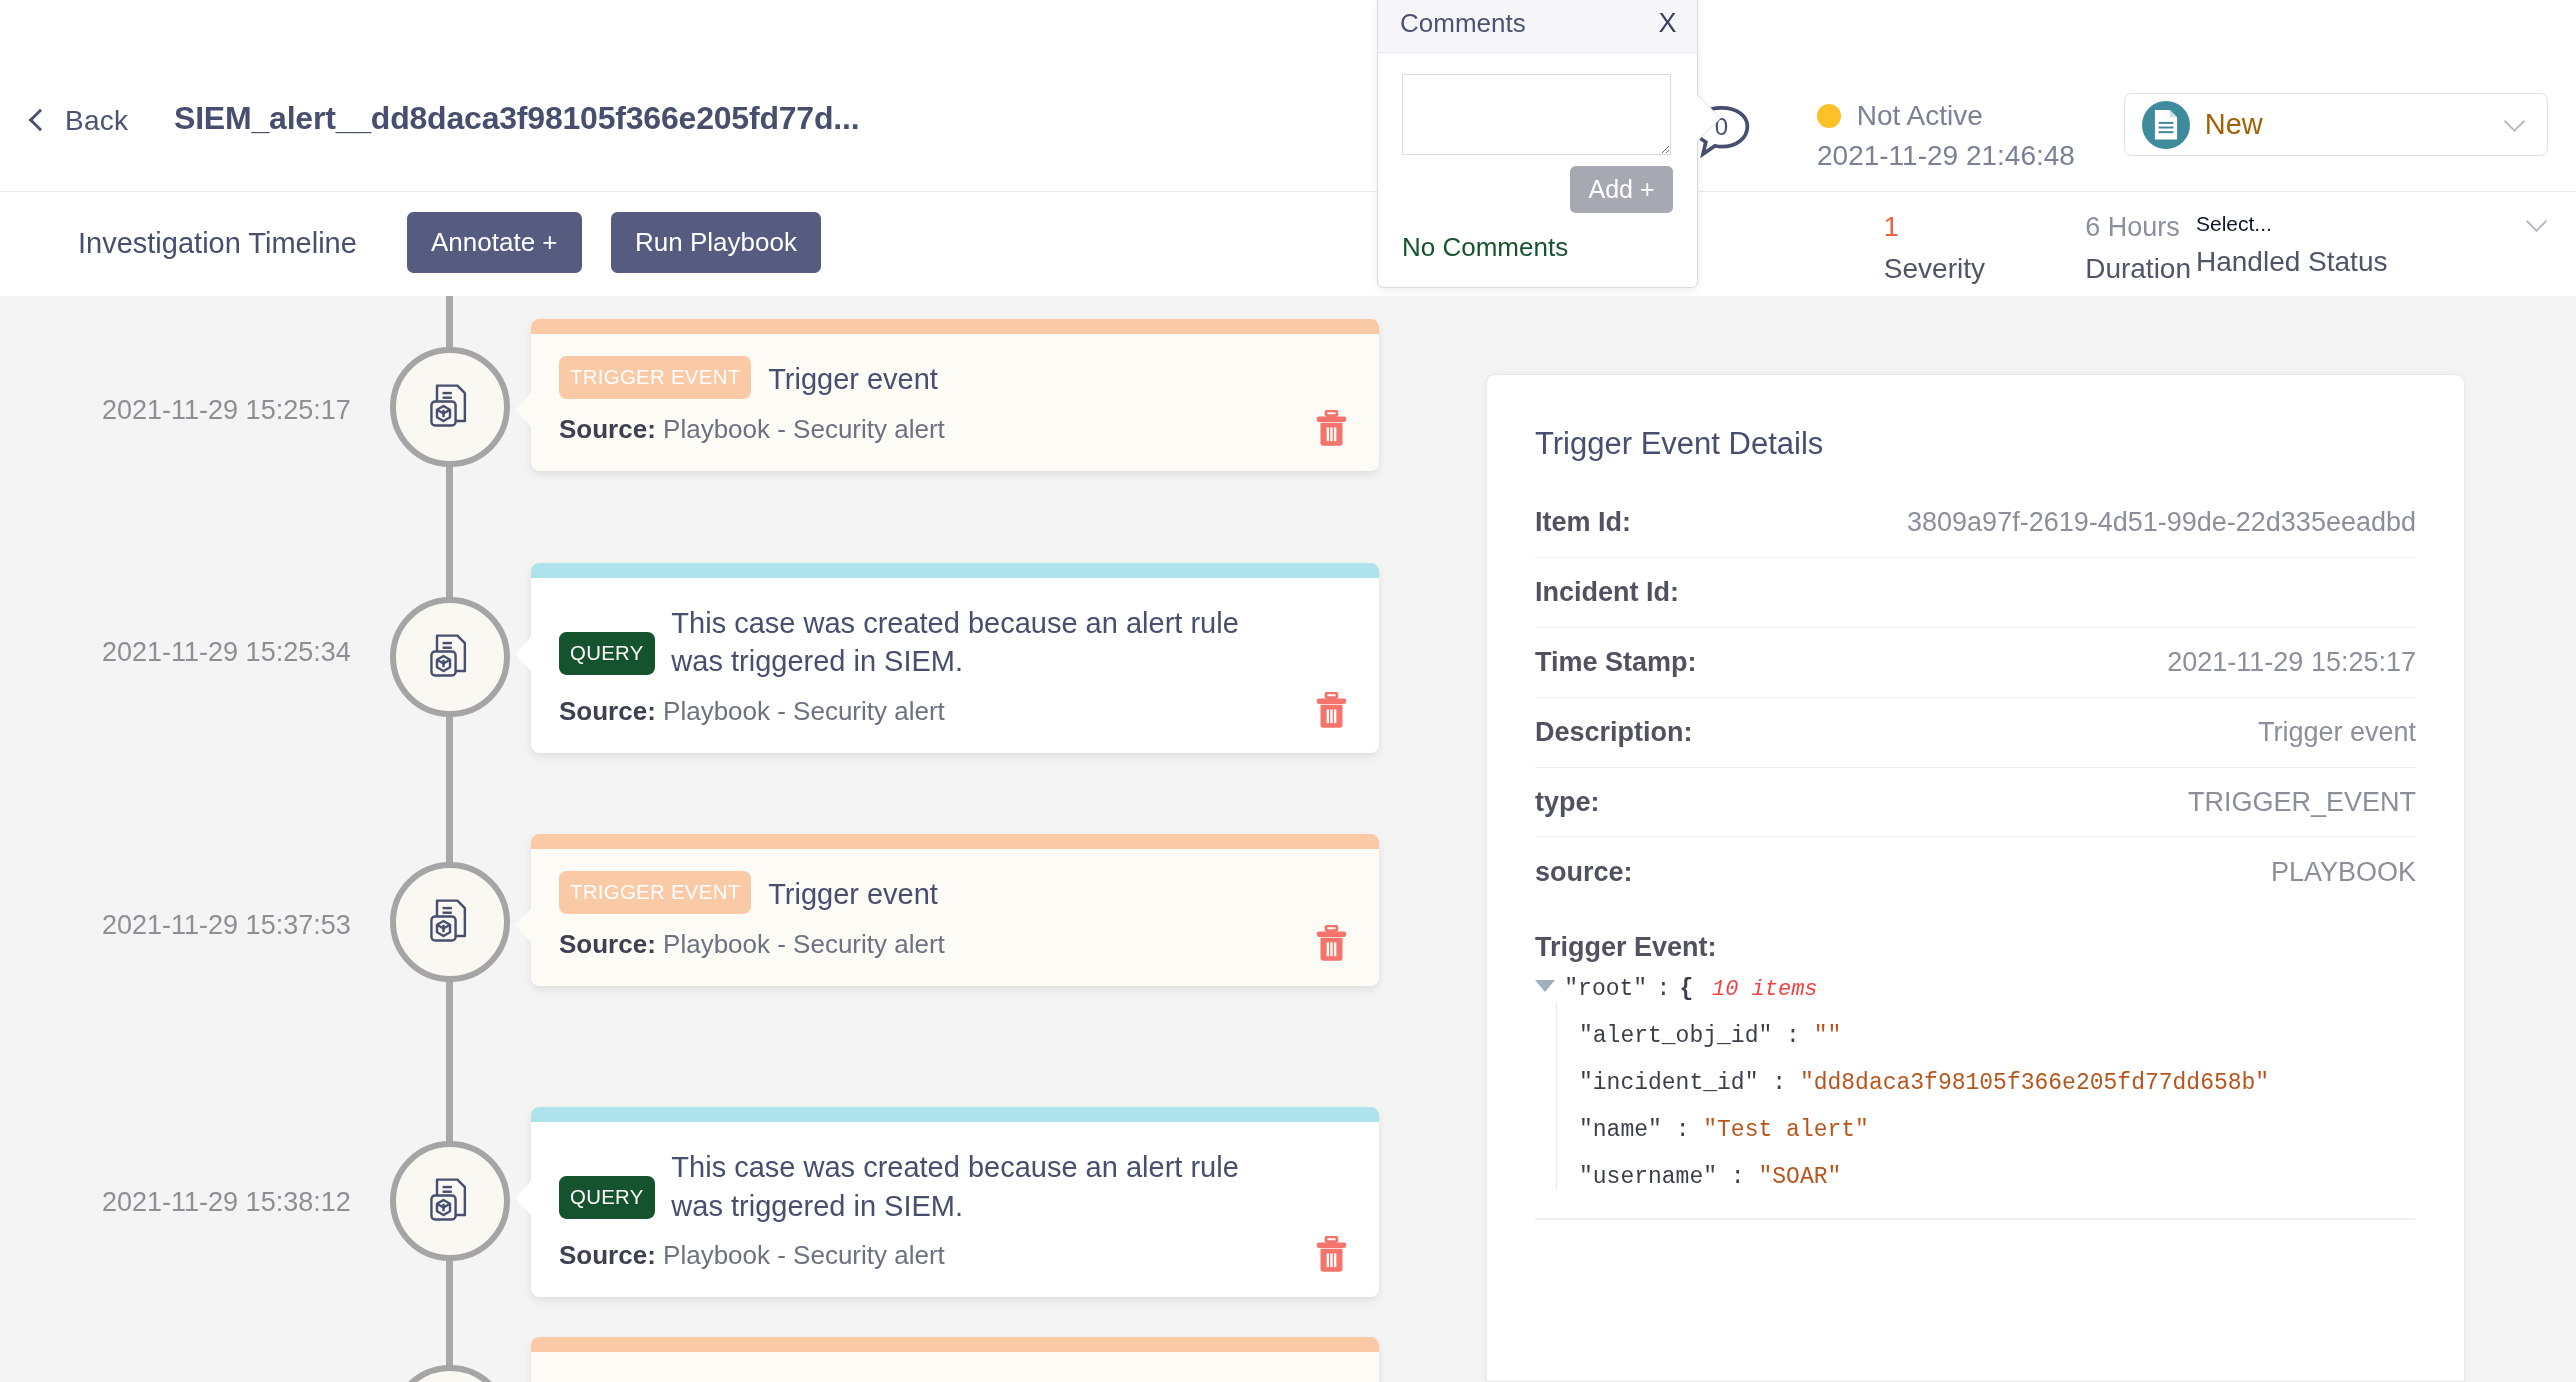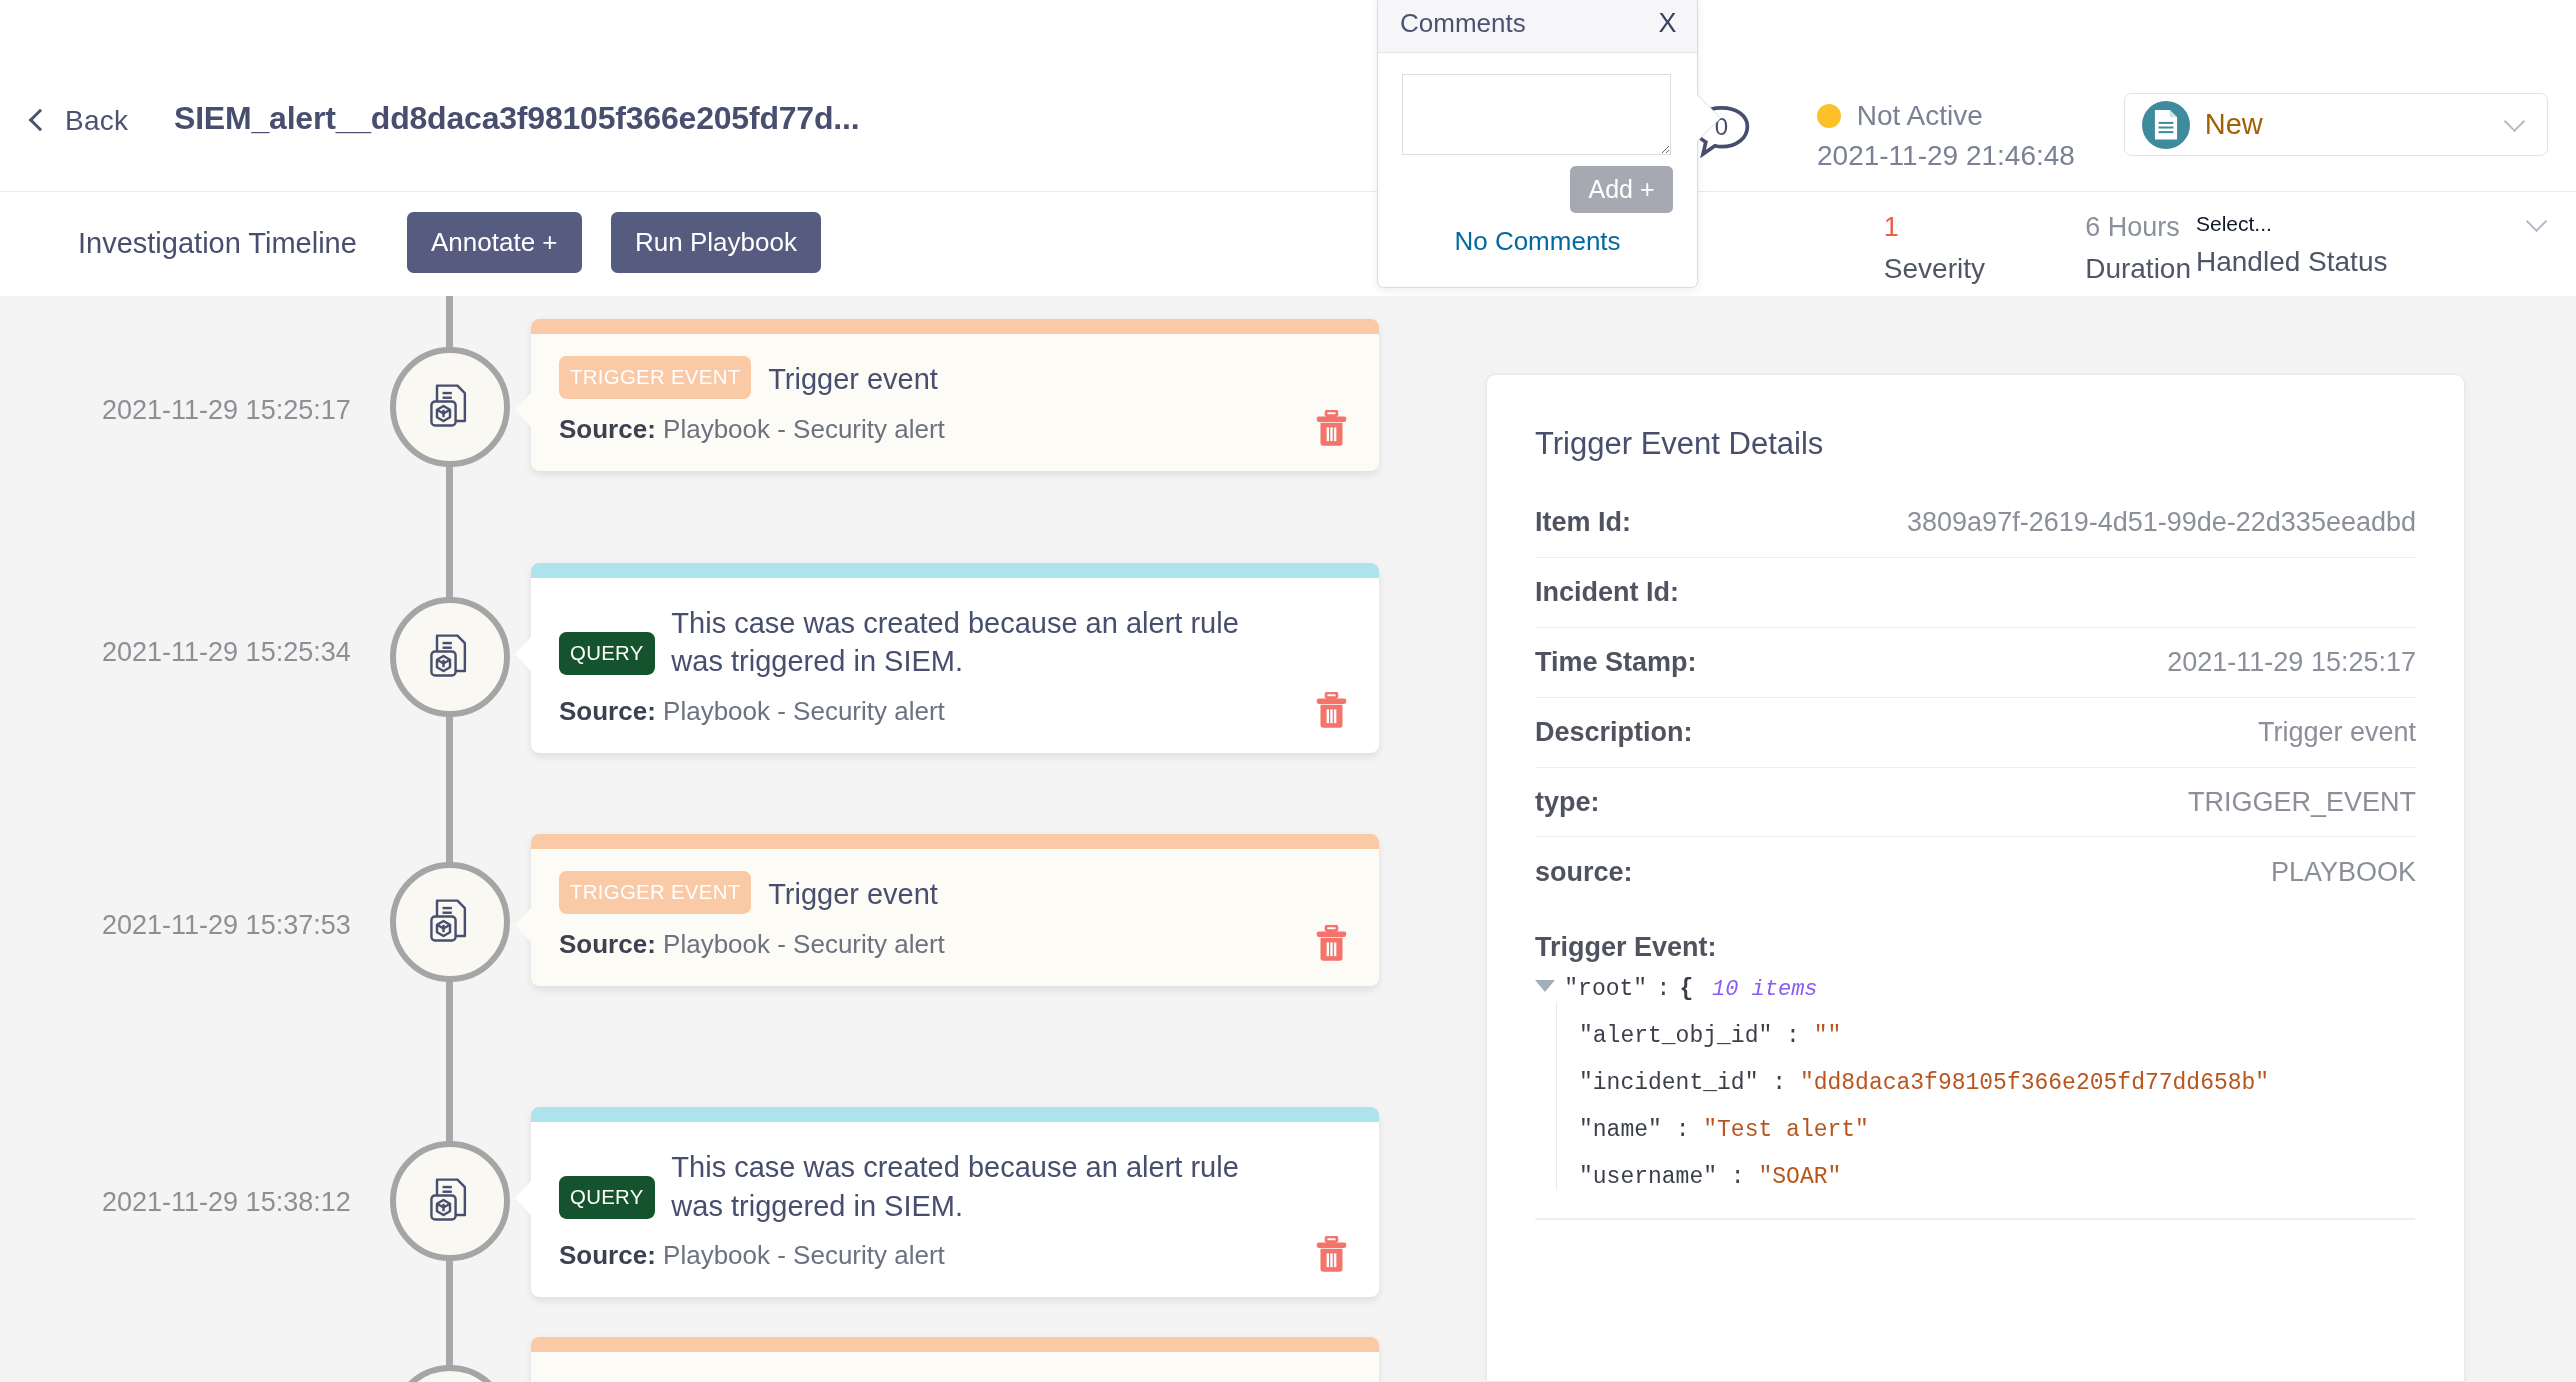--- a/index.html
+++ b/index.html
@@ -128,7 +128,7 @@
     font-family: "Liberation Sans", sans-serif; font-size: 25px;
     padding: 9.3px 18.5px; cursor: pointer;
   }
-  .cp-none { margin-top: 13px; font-size: 26px; color: #0369a1; text-align: center; }
+  .cp-none { margin-top: 19px; font-size: 26px; color: #14532d; }
   .cp-tail {
     position: absolute; right: -23px; top: 100px;
     width: 0; height: 0;

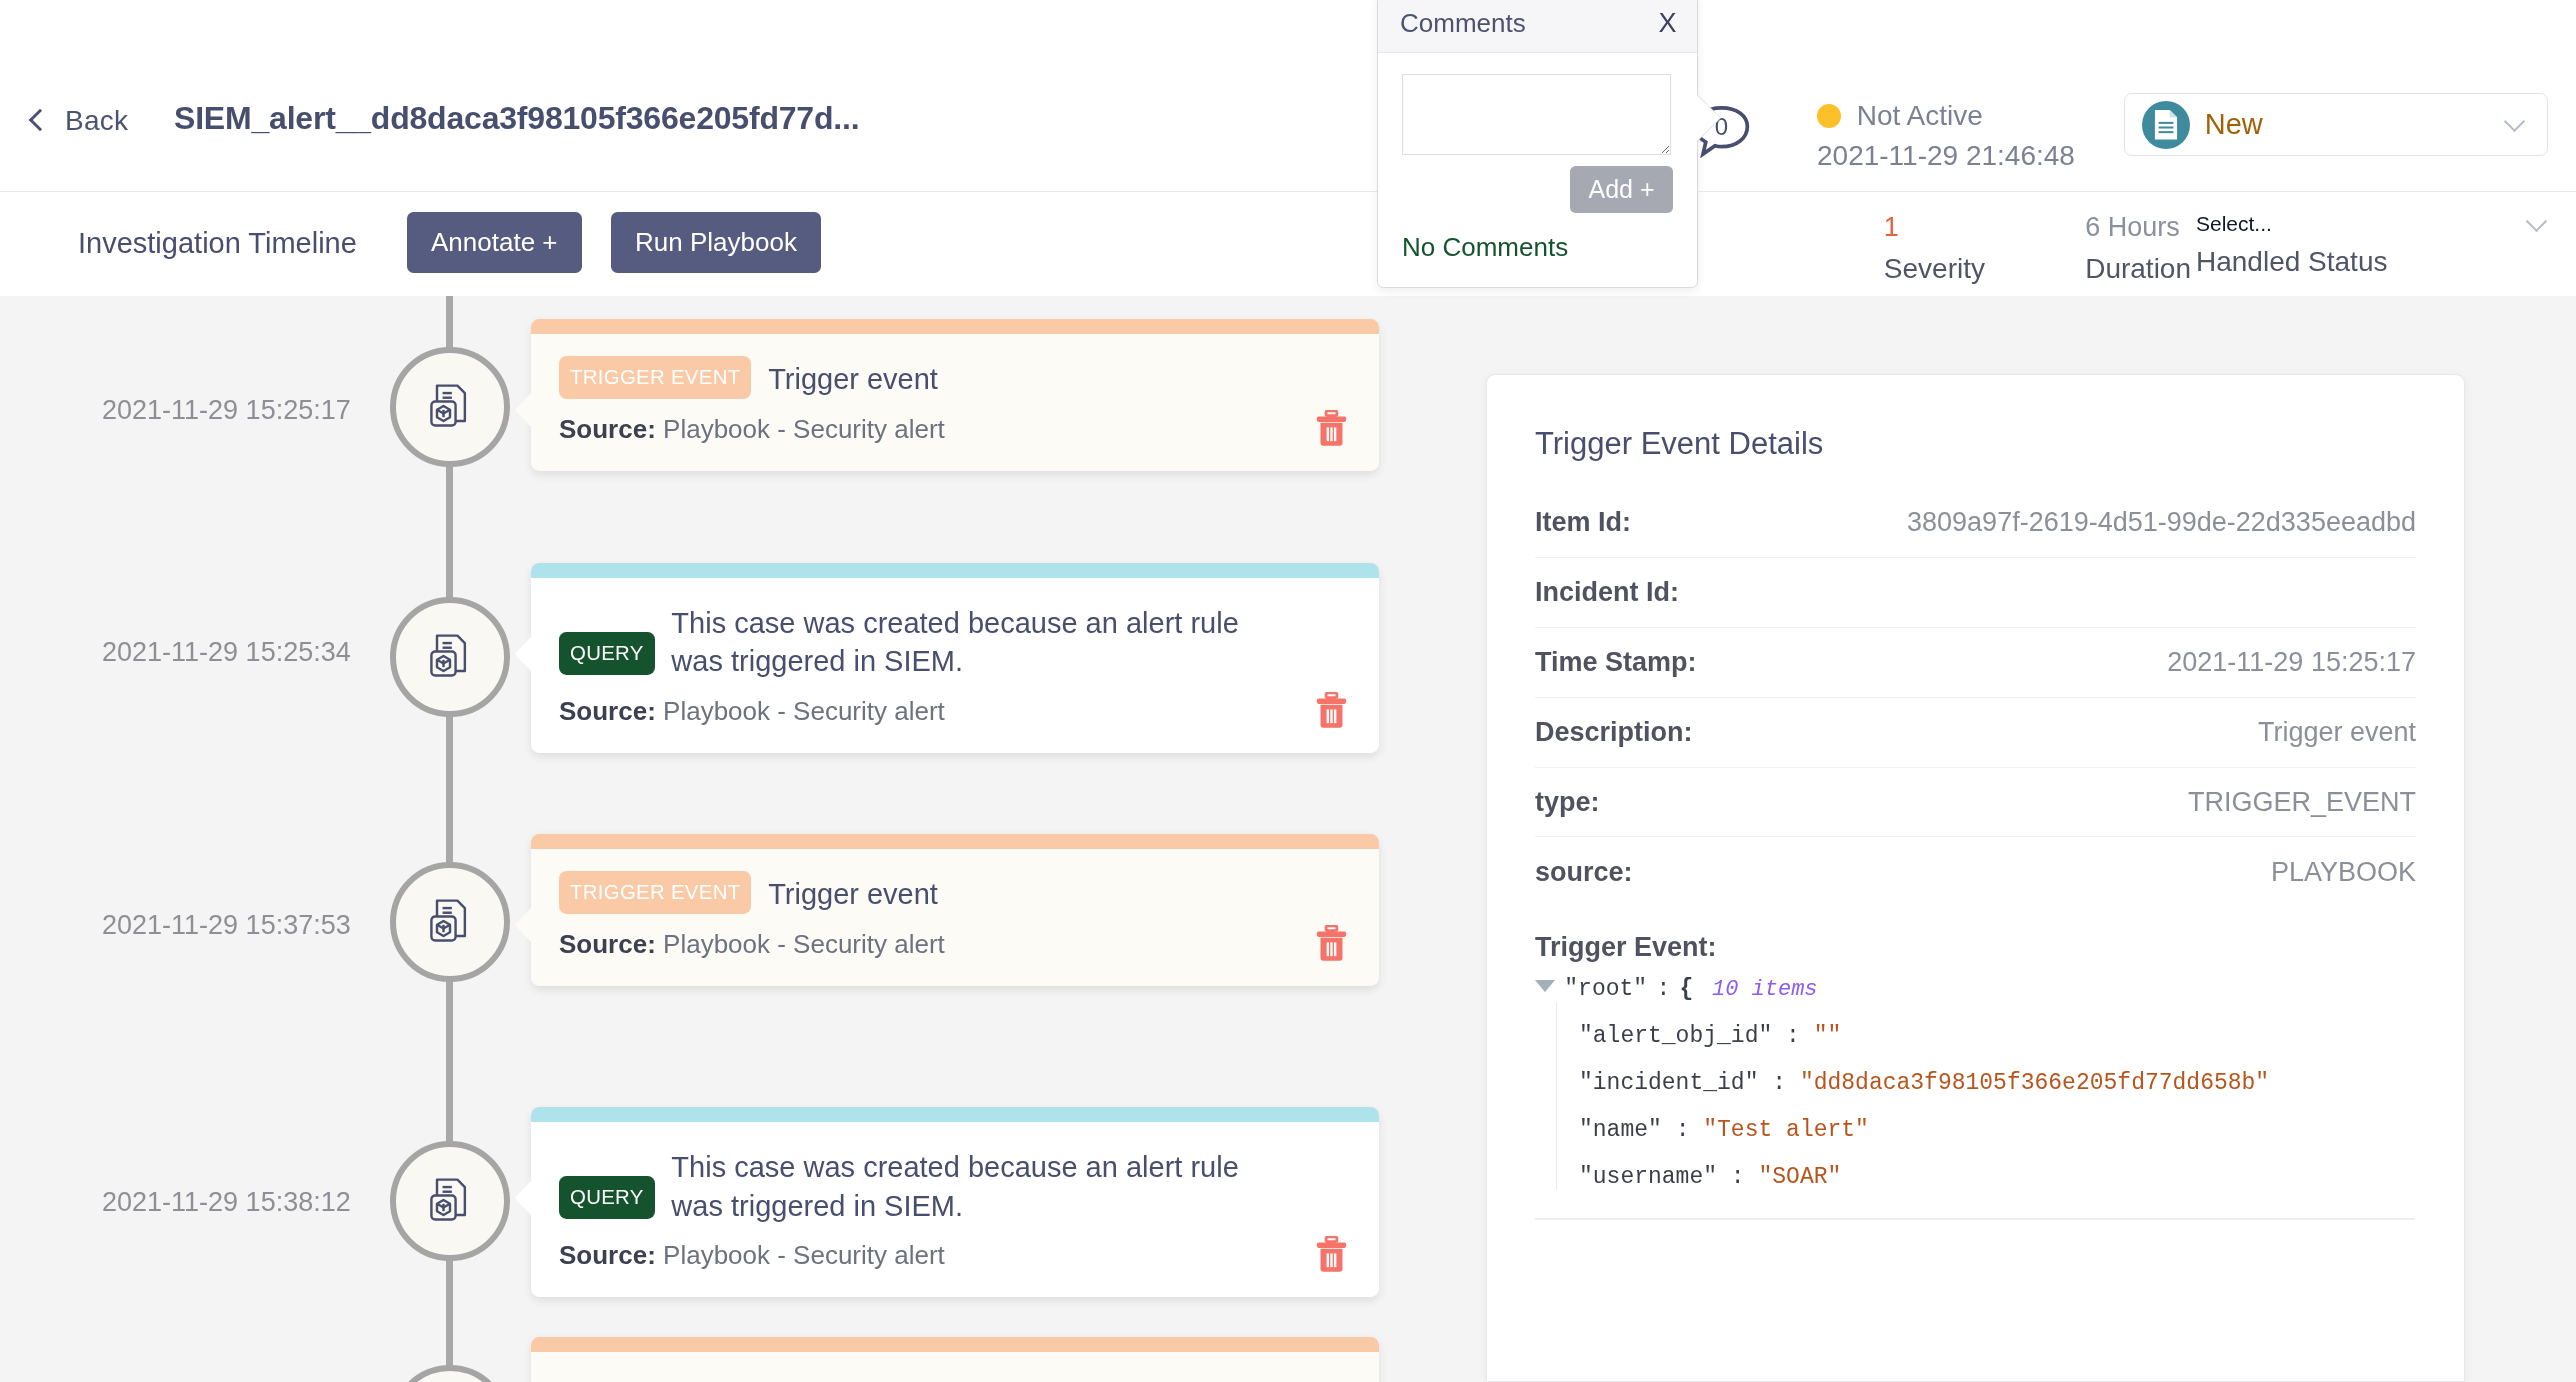--- a/index.html
+++ b/index.html
@@ -236,7 +236,7 @@
   }
   .jt-key { color: #3b3f4a; }
   .jt-brace { color: #3b3f4a; font-weight: bold; }
-  .jt-count { color: #8b5cf6; font-style: italic; font-size: 22px; margin-left: 9.3px; }
+  .jt-count { color: #ef4444; font-style: italic; font-size: 22px; margin-left: 9.3px; }
   .jt-children {
     margin-left: 21px; padding-left: 22px; border-left: 1.9px solid #e9eaec;
   }

